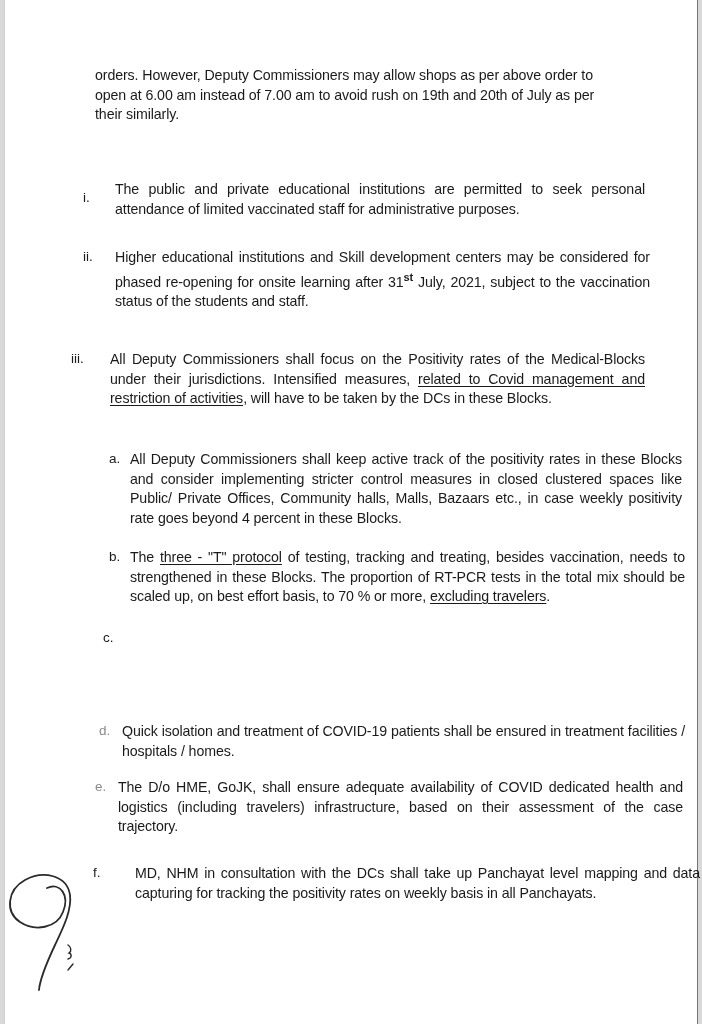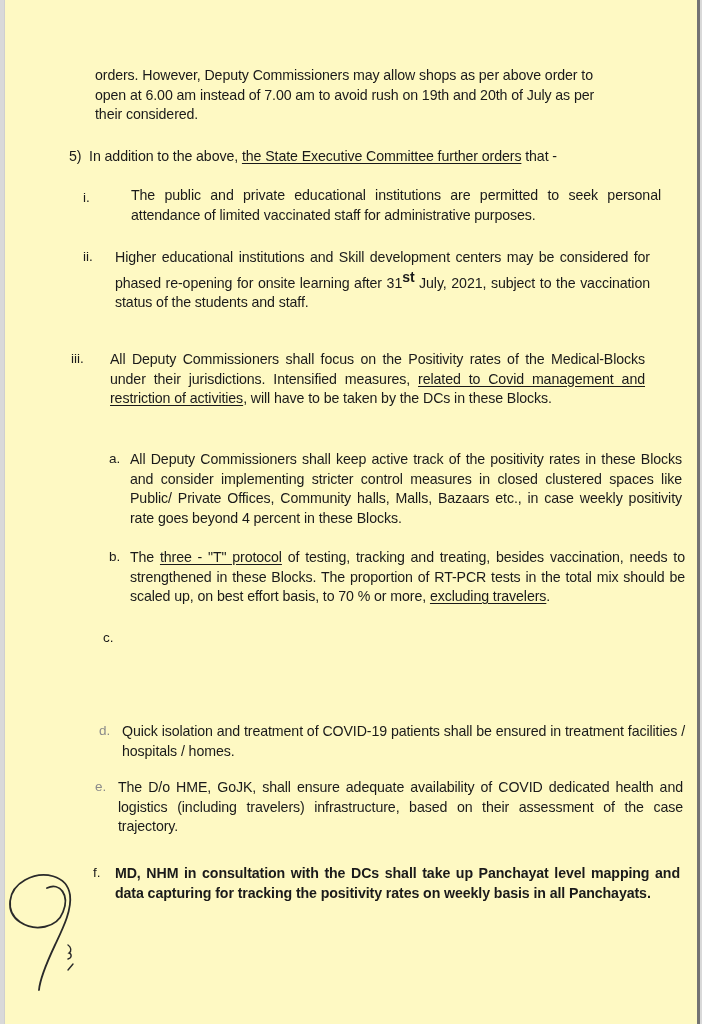--- a/index.html
+++ b/index.html
@@ -12,9 +12,9 @@
   }
   .page {
     position: absolute; left: 4px; top: 0; width: 692px; height: 1024px;
-    background: #fef9c3;
+    background: #ffffff;
     border-left: 1px solid #cfcfcf;
-    border-right: 3px solid #737373;
+    border-right: 1px solid #737373;
   }
   .text { font-size: 14.2px; line-height: 19.5px; letter-spacing: -0.1px; }
   .para { position: absolute; }

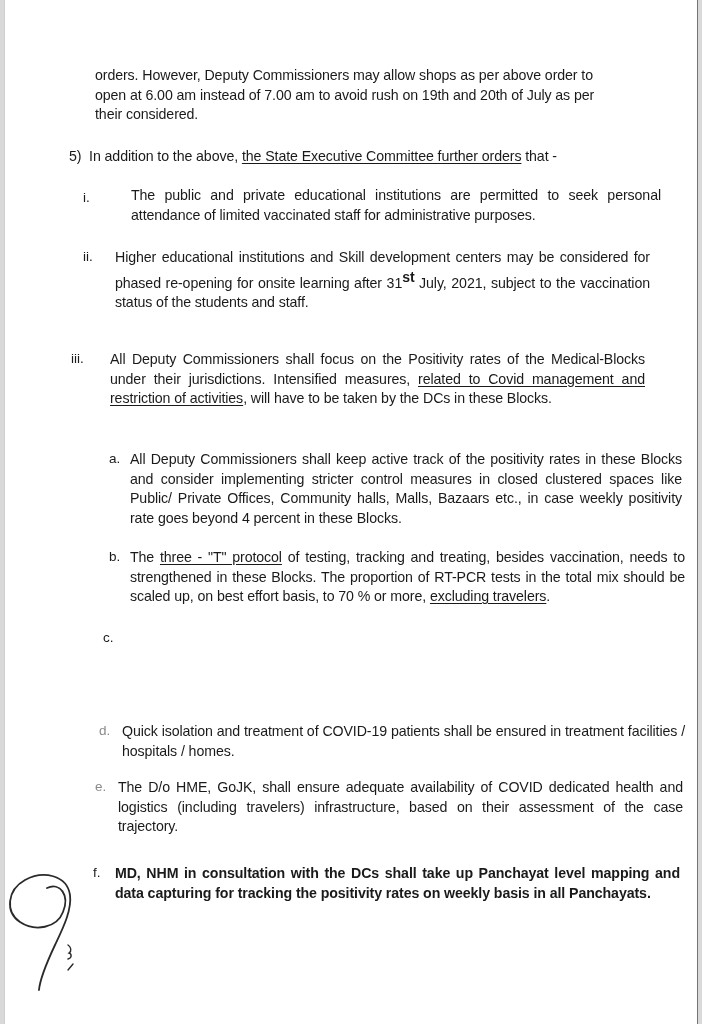--- a/index.html
+++ b/index.html
@@ -36,7 +36,7 @@
   <div class="para text" style="left:90px; top:66px; width:550px;">
     <div>orders. However, Deputy Commissioners may allow shops as per above order to</div>
     <div>open at 6.00 am instead of 7.00 am to avoid rush on 19th and 20th of July as per</div>
-    <div>their considered.</div>
+    <div>their similarly.</div>
   </div>
 
   <div class="para text" style="left:64px; top:147px; width:600px;">

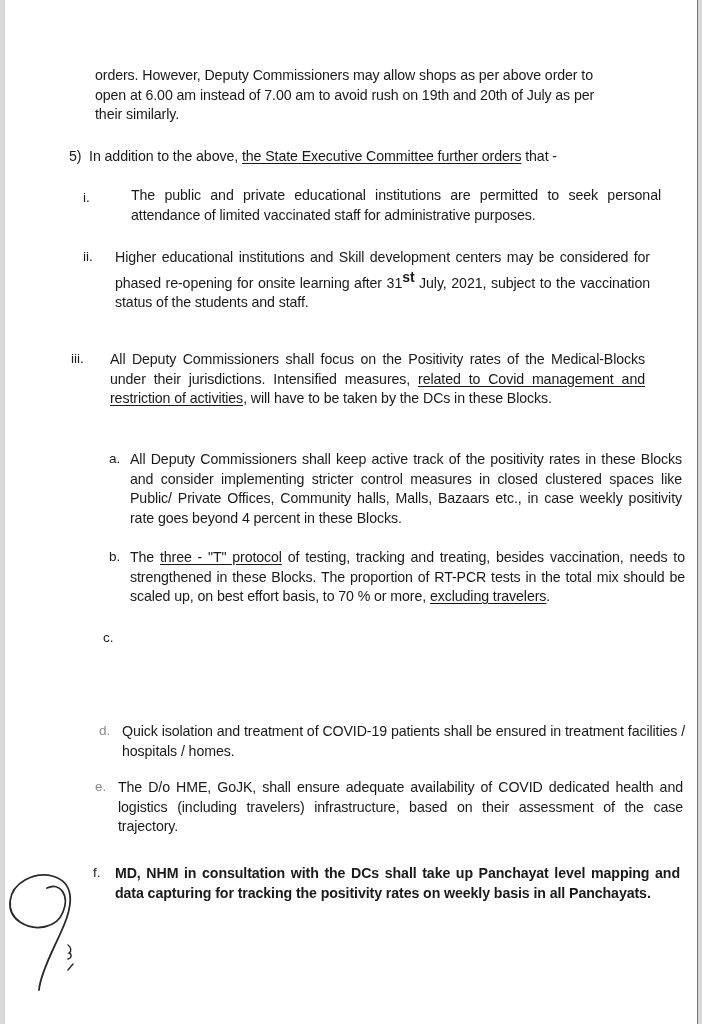--- a/index.html
+++ b/index.html
@@ -39,10 +39,6 @@
     <div>their similarly.</div>
   </div>
 
-  <div class="para text" style="left:64px; top:147px; width:600px;">
-    <span>5)</span>&nbsp;
-    <span>In addition to the above, </span><span class="u">the State Executive Committee further orders</span><span> that -</span>
-  </div>
 
   <span class="num" style="left:78px; top:190px;">i.</span>
   <div class="para text justify" style="left:110px; top:186px; width:530px;margin-left:16px;">The public and private educational institutions are permitted to seek personal attendance of limited vaccinated staff for administrative purposes.</div>

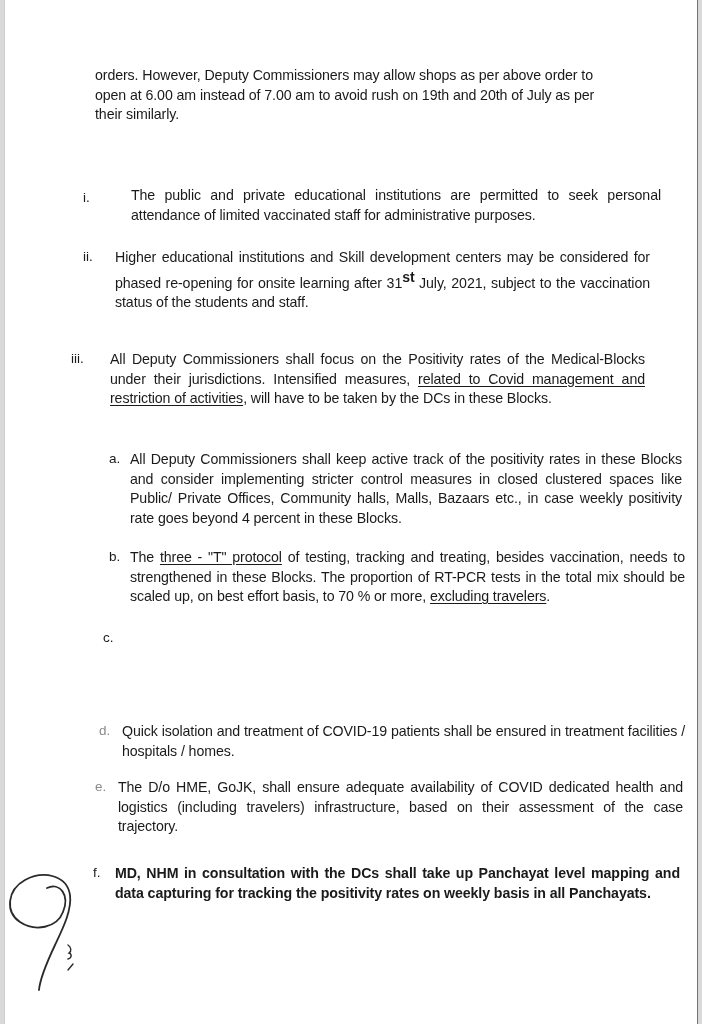--- a/index.html
+++ b/index.html
@@ -41,7 +41,7 @@
 
 
   <span class="num" style="left:78px; top:190px;">i.</span>
-  <div class="para text justify" style="left:110px; top:186px; width:530px;margin-left:16px;">The public and private educational institutions are permitted to seek personal attendance of limited vaccinated staff for administrative purposes.</div>
+  <div class="para text justify" style="left:110px; top:180px; width:530px;">The public and private educational institutions are permitted to seek personal attendance of limited vaccinated staff for administrative purposes.</div>
 
   <span class="num" style="left:78px; top:249px;">ii.</span>
   <div class="para text justify" style="left:110px; top:248px; width:535px;">

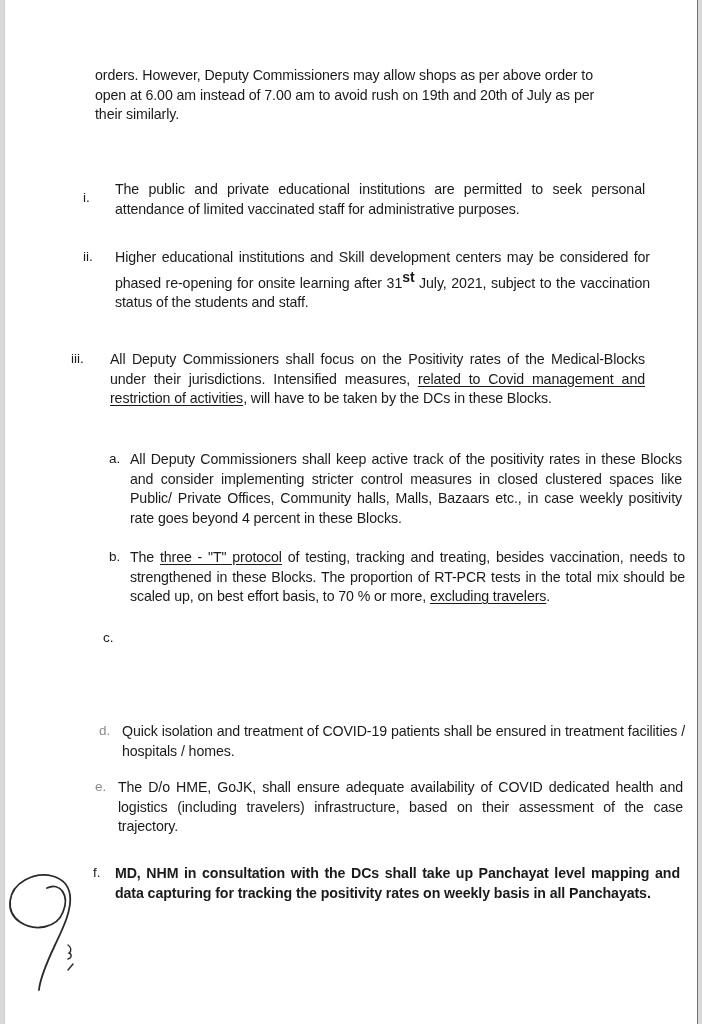--- a/index.html
+++ b/index.html
@@ -24,7 +24,7 @@
   .b { font-weight: normal; }
   .i { }
   .faded { color: #8a8a8a; }
-  .sup { font-size: 14px; vertical-align: 6px; font-weight: bold; }
+  .sup { font-size: 11px; vertical-align: 6px; font-weight: bold; }
   .bold-para { font-weight: bold; }
   .signature { position: absolute; left: 0; top: 860px; width: 120px; height: 150px; }
 </style>

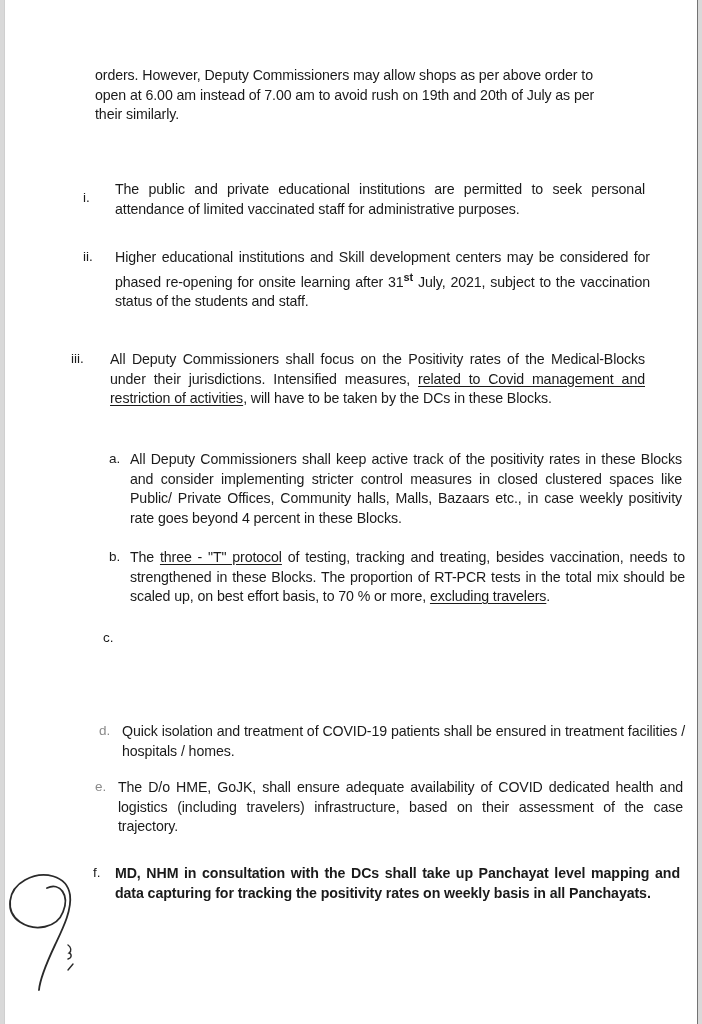--- a/index.html
+++ b/index.html
@@ -25,7 +25,7 @@
   .i { }
   .faded { color: #8a8a8a; }
   .sup { font-size: 11px; vertical-align: 6px; font-weight: bold; }
-  .bold-para { font-weight: bold; }
+  .bold-para { font-weight: normal; margin-left: 20px; }
   .signature { position: absolute; left: 0; top: 860px; width: 120px; height: 150px; }
 </style>
 </head>

